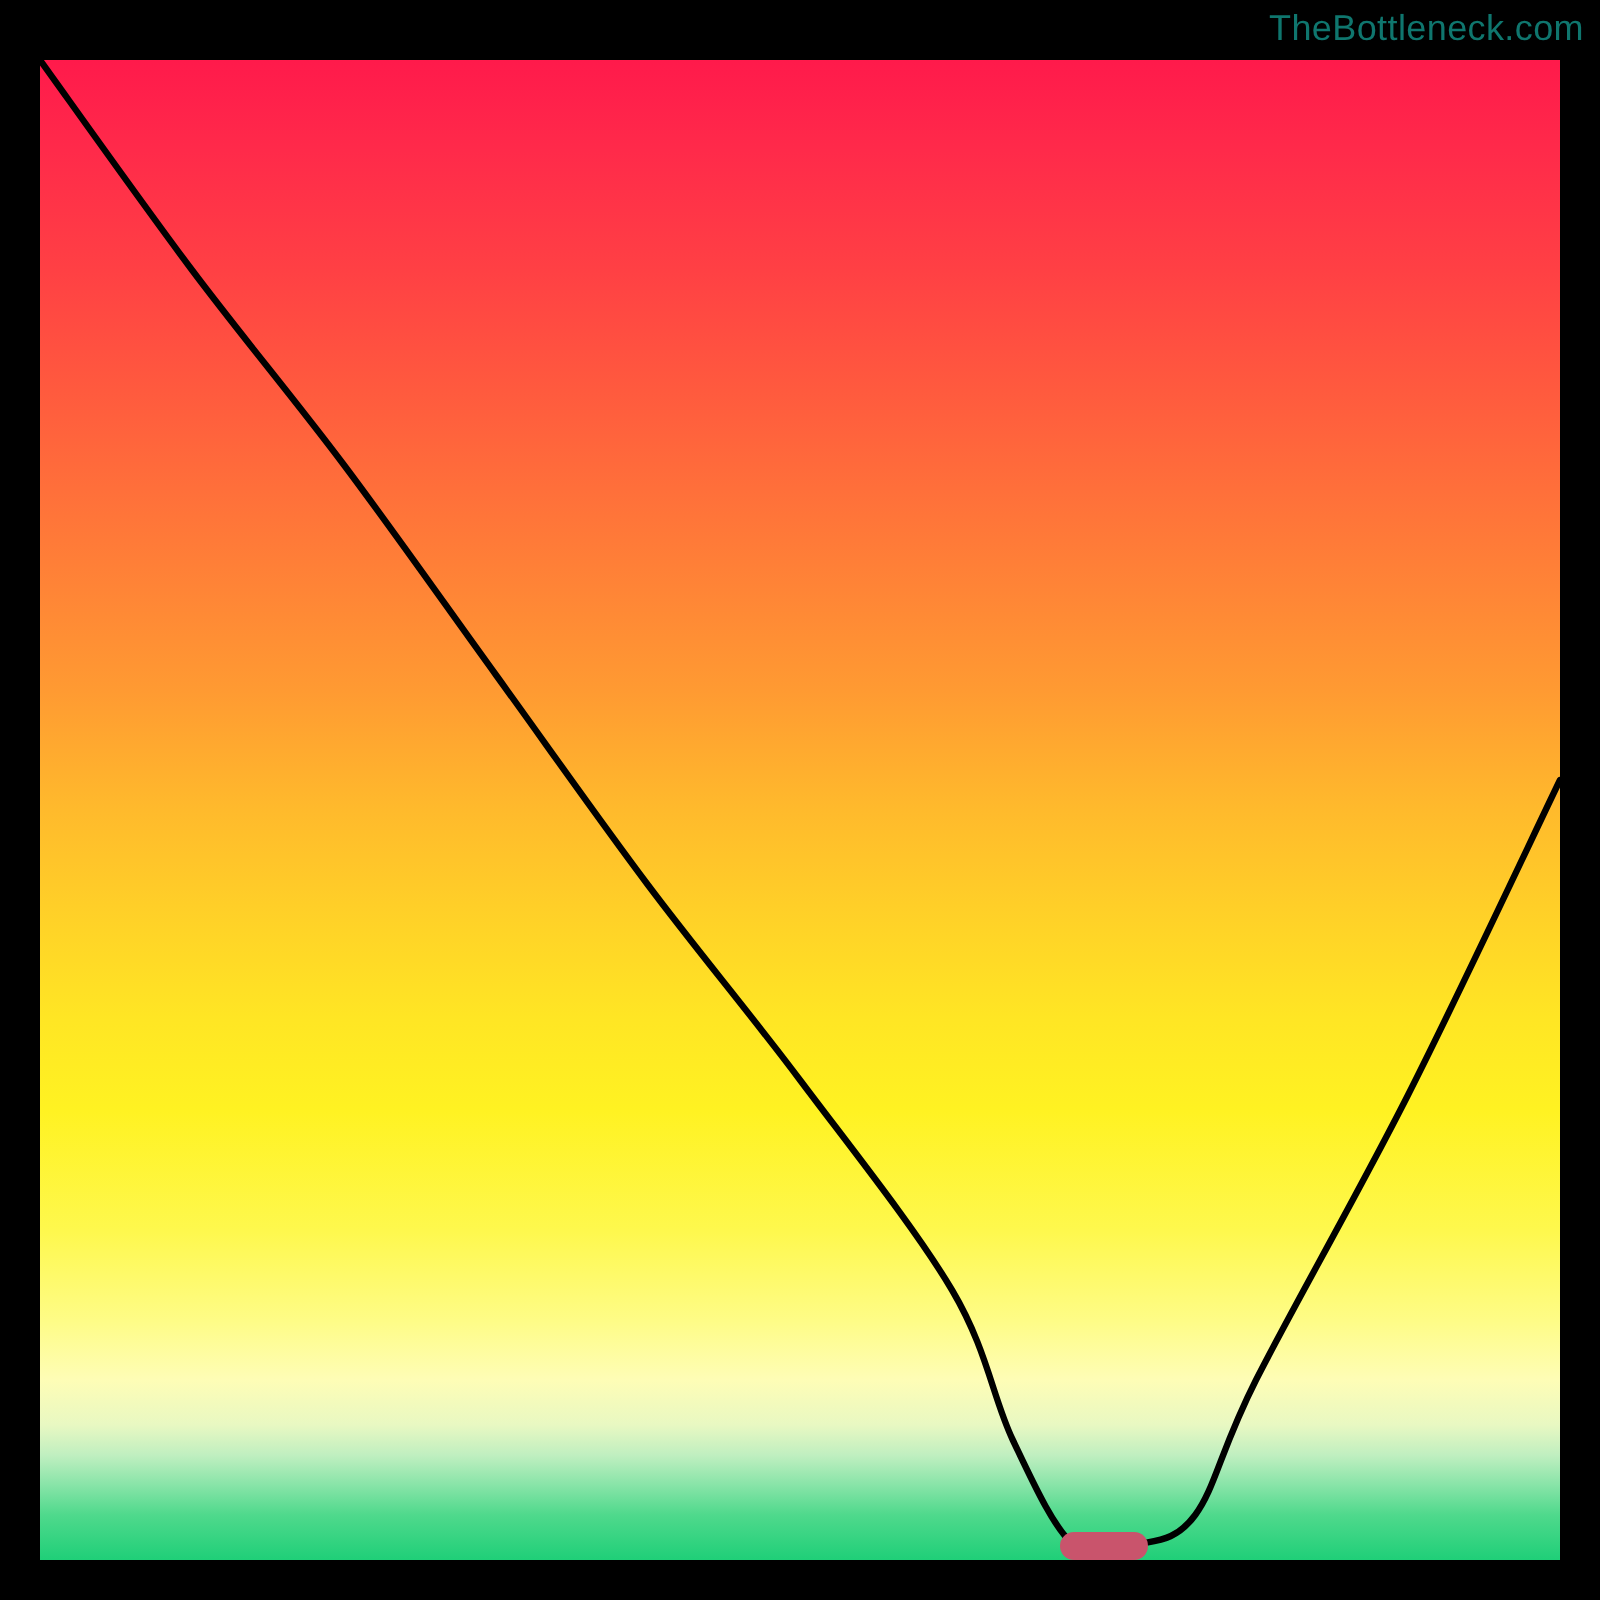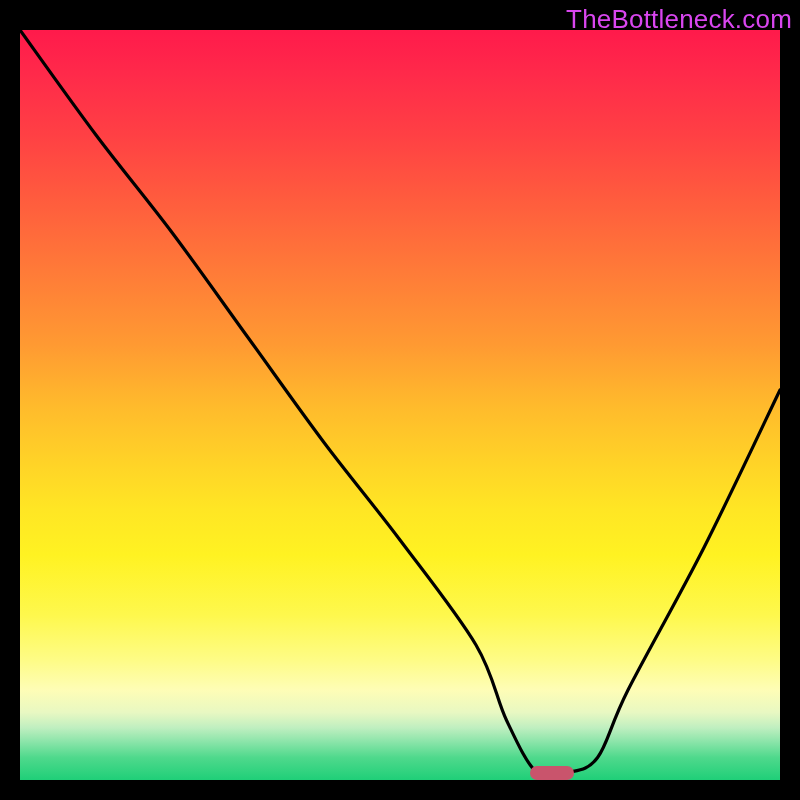--- a/index.html
+++ b/index.html
@@ -66,8 +66,8 @@
     top: 4px;
     right: 8px;
     font-family: Arial, sans-serif;
-    font-size: 26px;
-    color: #d946ef;
+    font-size: 18px;
+    color: #0f766e;
     letter-spacing: 0.2px;
   }
 </style>

